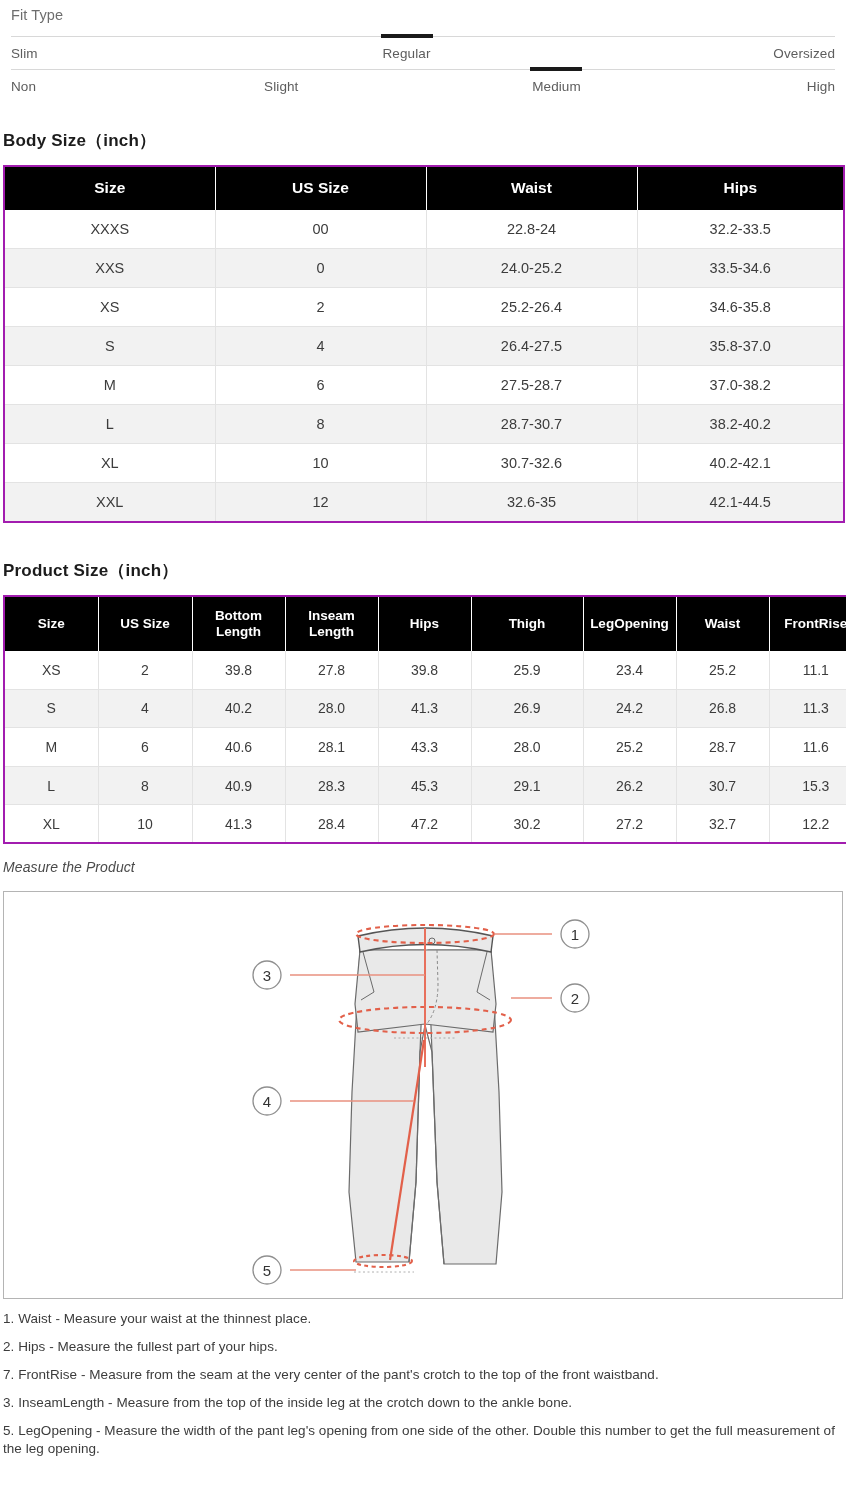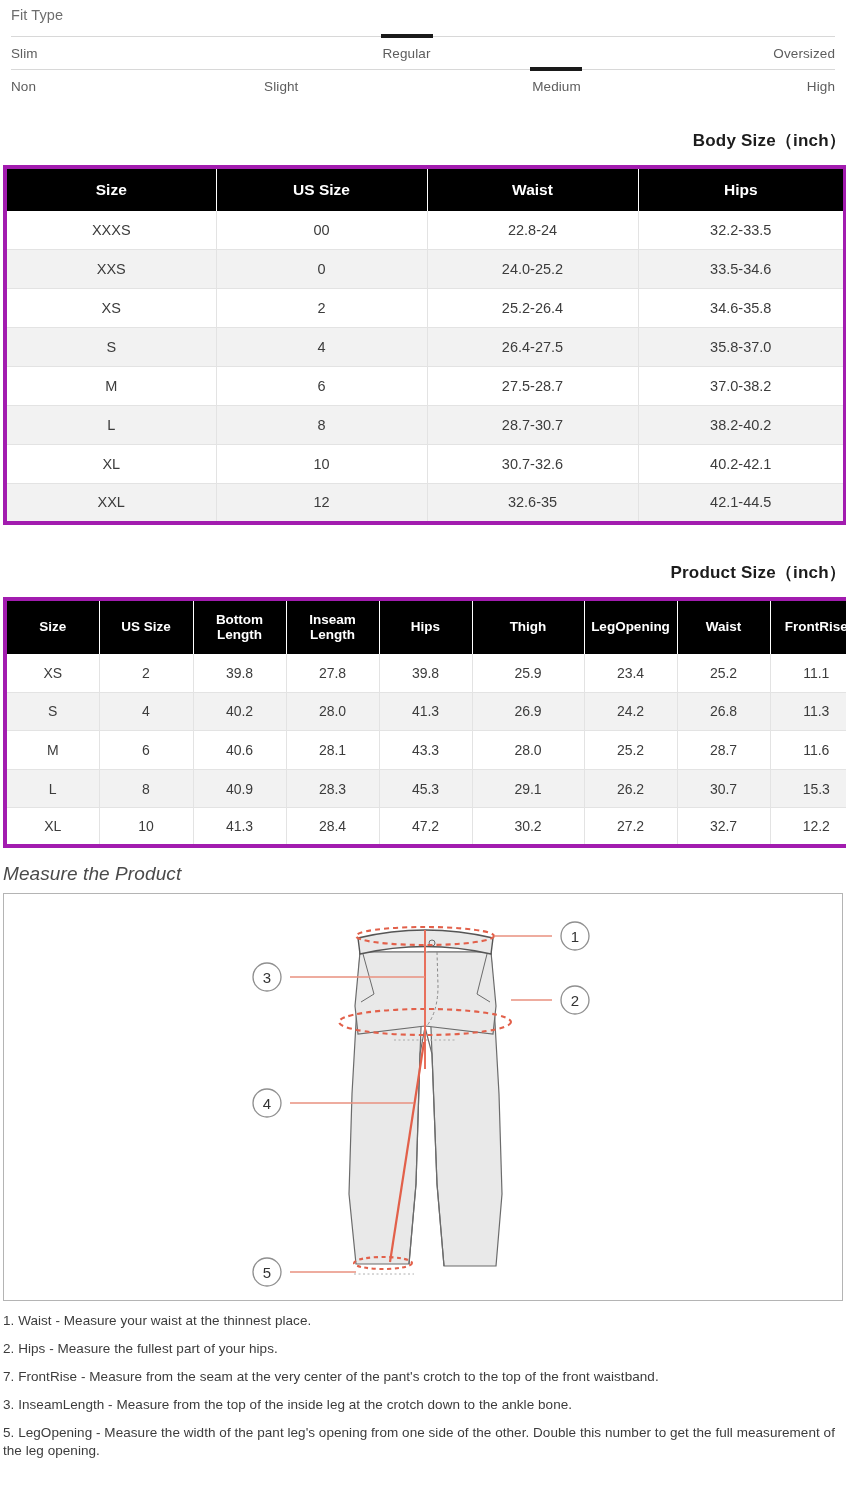--- a/index.html
+++ b/index.html
@@ -69,7 +69,6 @@
     padding: 0 0 0 3px;
     margin: 0;
     letter-spacing: 0.2px;
-    text-align: right;
   }
   .heading-wrap-body  { margin-top: 27px; margin-bottom: 13px; }
   .heading-wrap-prod  { margin-top: 36px; margin-bottom: 13px; }

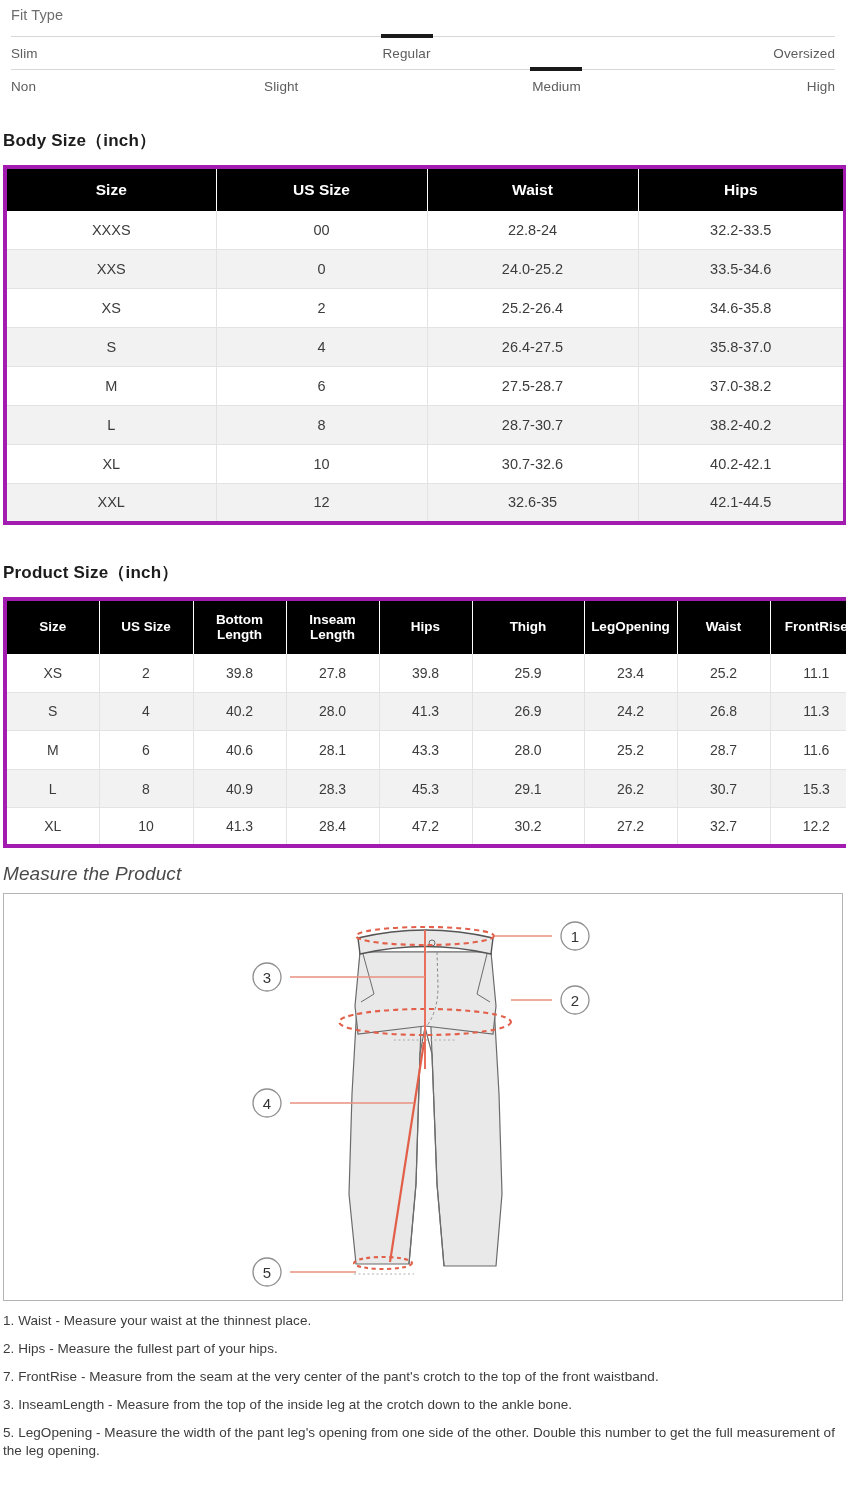--- a/index.html
+++ b/index.html
@@ -81,7 +81,7 @@
     width: 840px;
     border-collapse: collapse;
     table-layout: fixed;
-    border: 4px solid #a21caf;
+    border: 2px solid #a21caf;
   }
   table.size-table thead th {
     background: #000000;

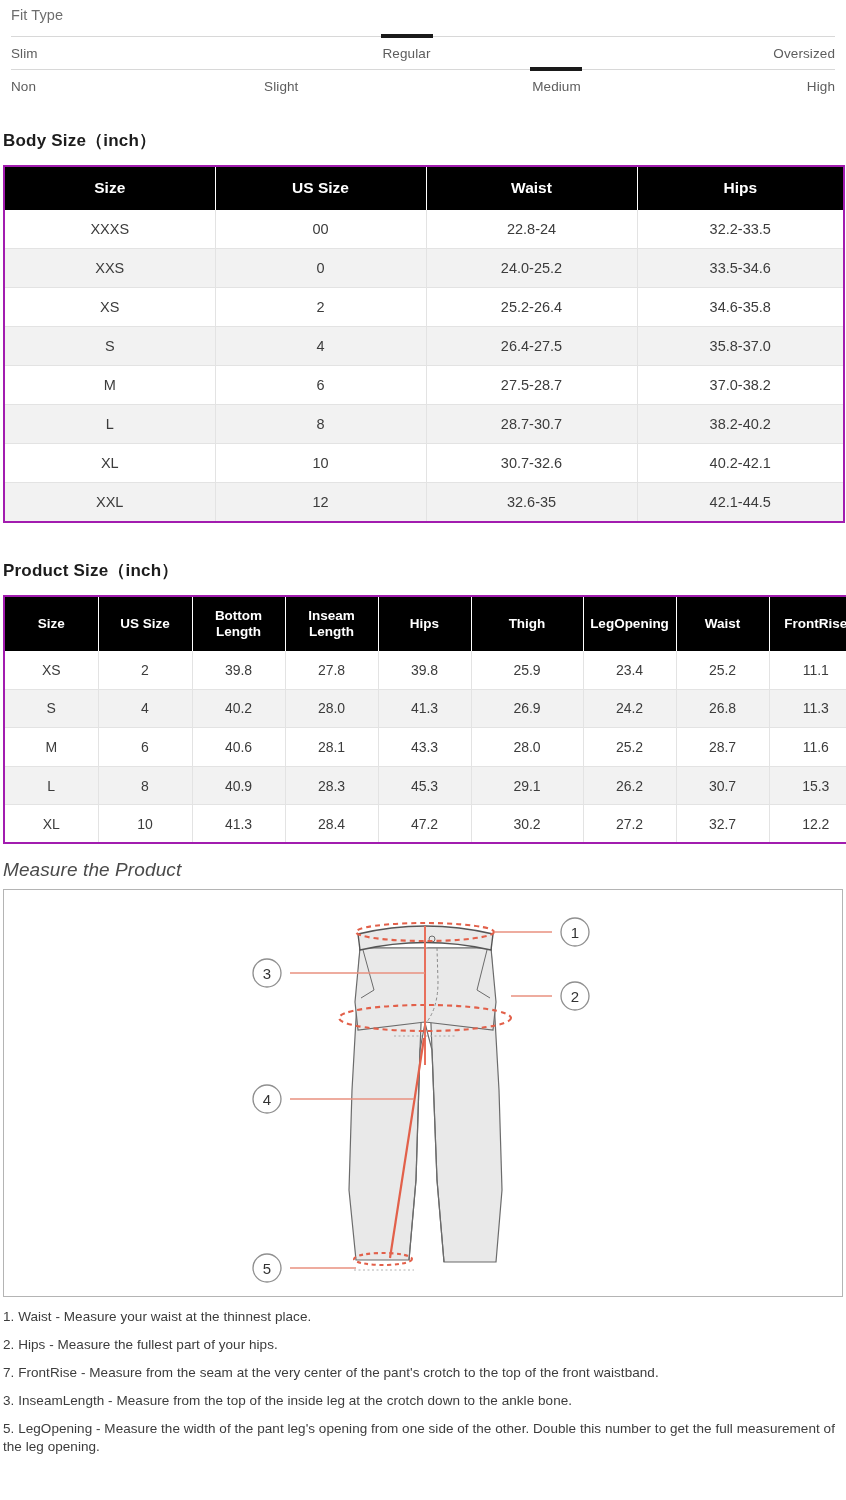--- a/index.html
+++ b/index.html
@@ -118,12 +118,12 @@
 
   
   .measure-label {
-    font-size: 19px;
+    font-size: 14px;
     font-style: italic;
     color: #4a4a4a;
     padding: 0 0 0 3px;
     margin-top: 15px;
-    margin-bottom: 8px;
+    margin-bottom: 16px;
     letter-spacing: 0.1px;
   }
   .diagram-box {

